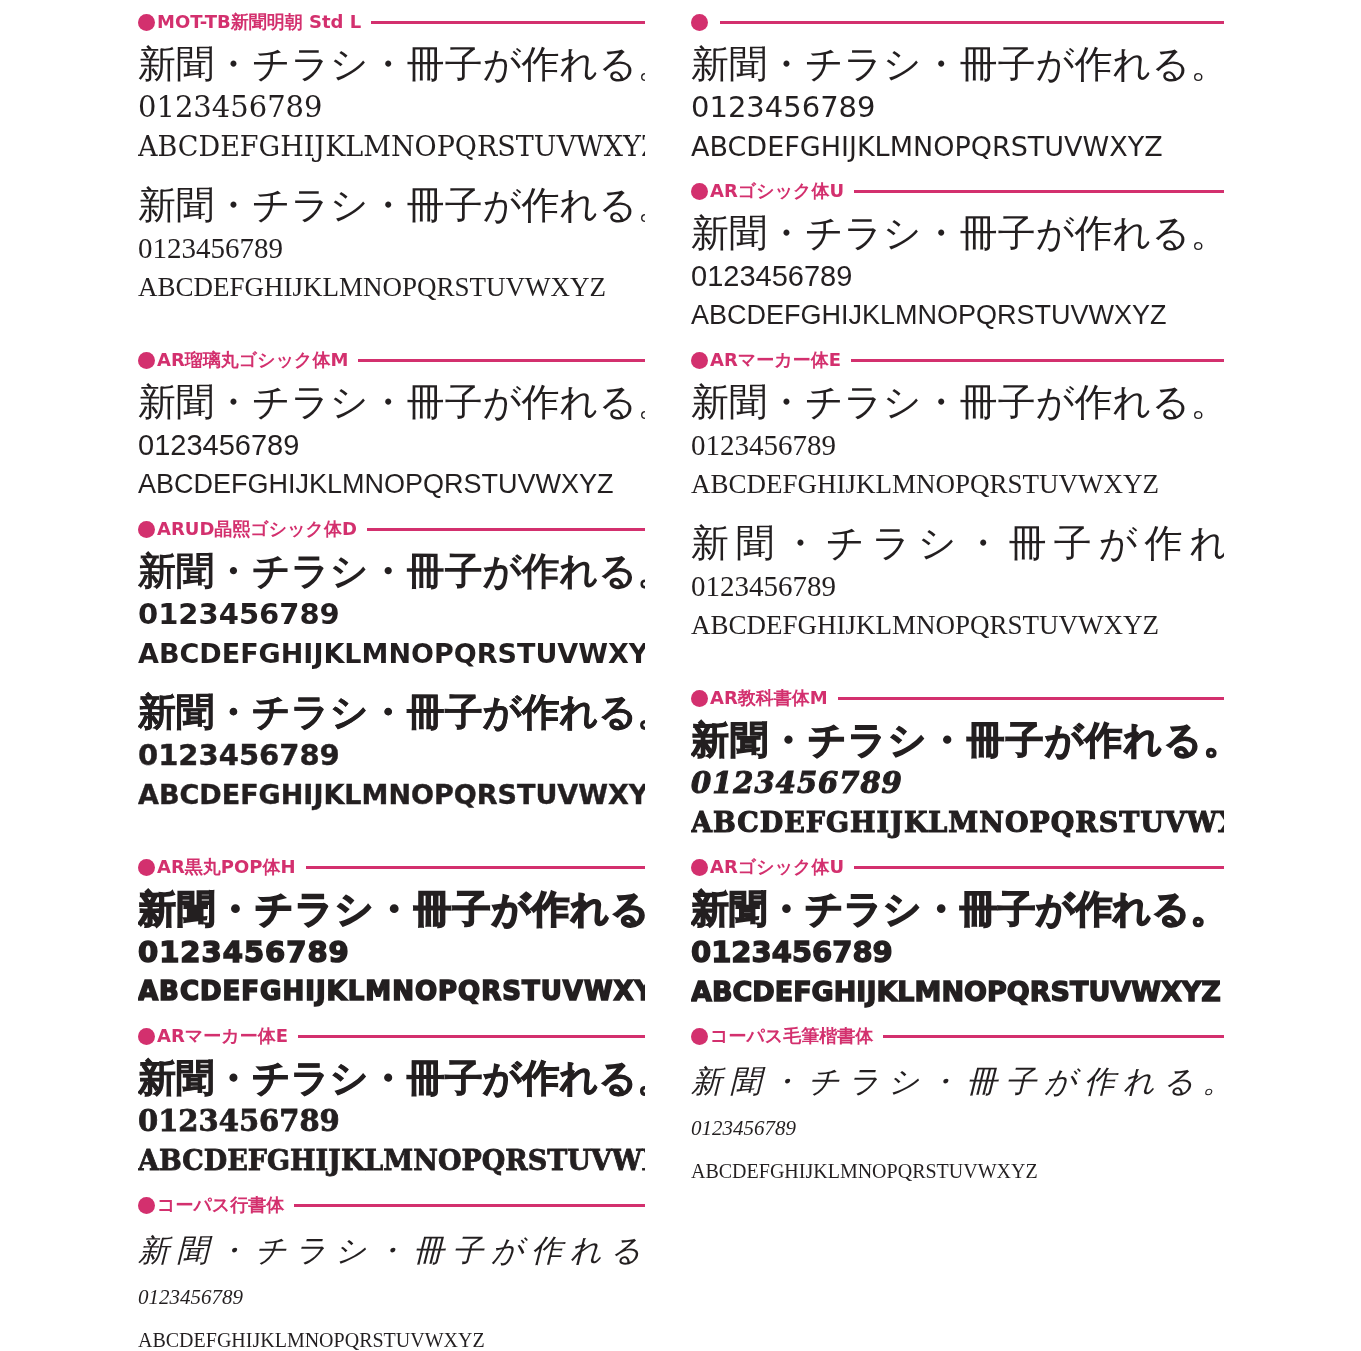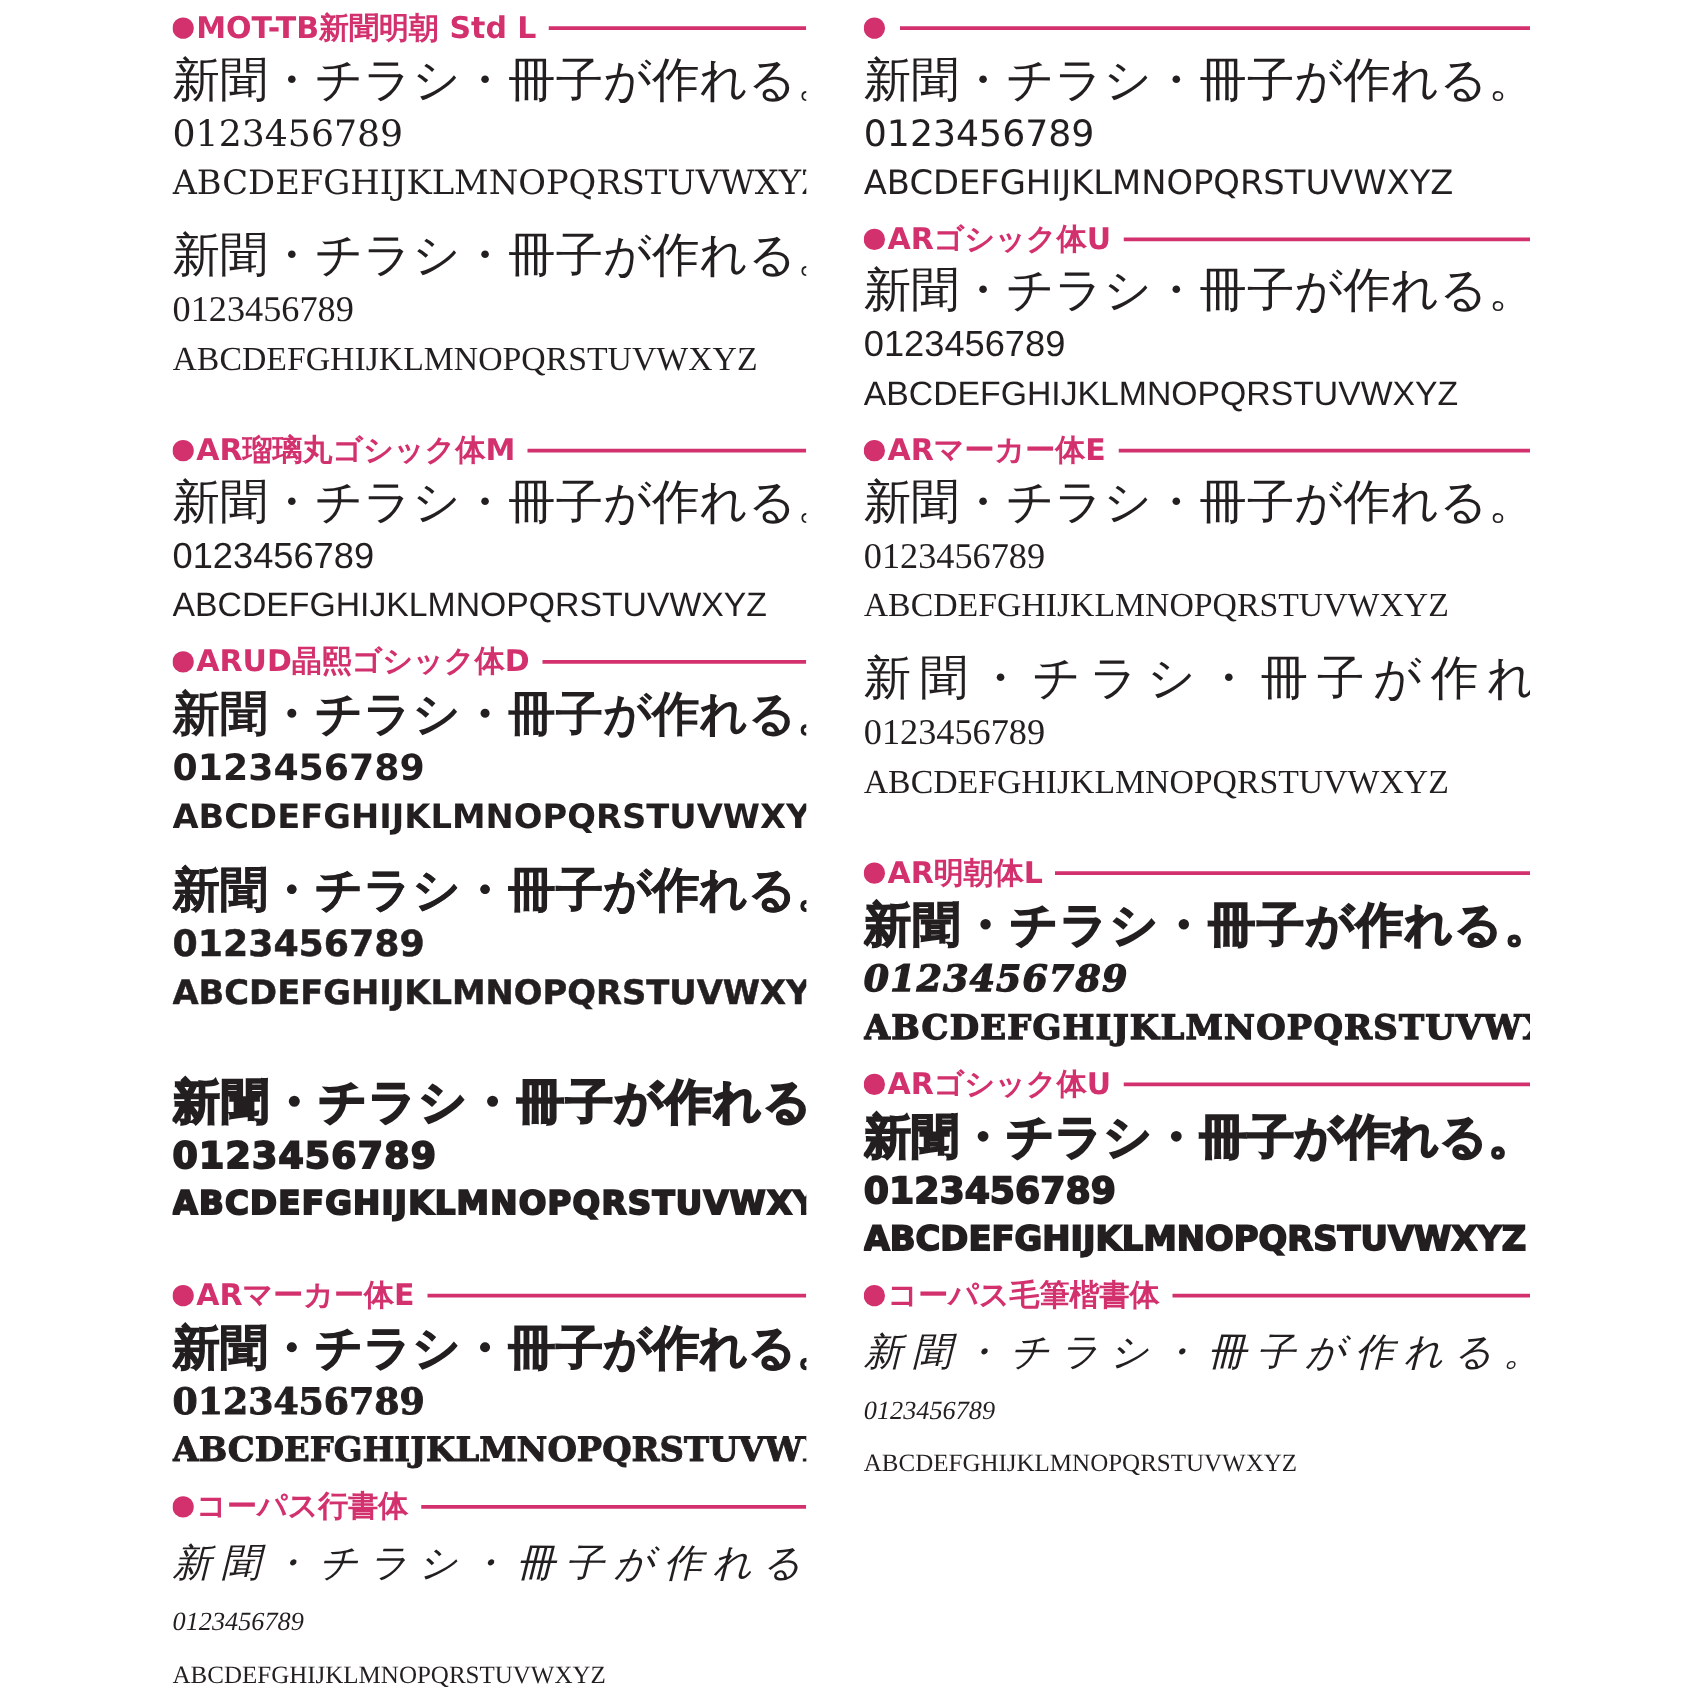--- a/index.html
+++ b/index.html
@@ -18,7 +18,7 @@
 
   .head{display:flex;align-items:center;height:28px;}
   .dot{width:17px;height:17px;border-radius:50%;background:var(--accent,#d3306e);flex:none;margin-right:2px;}
-  .fname{font-family:"DejaVu Sans",sans-serif;font-weight:bold;font-size:24px;color:var(--accent,#d3306e);white-space:nowrap;}
+  .fname{font-family:"DejaVu Sans",sans-serif;font-weight:bold;font-size:18px;color:var(--accent,#d3306e);white-space:nowrap;}
   .rule{flex:1;height:3px;background:var(--accent,#d3306e);margin-left:10px;min-width:20px;}
 
   .sample{font-size:38px;line-height:50px;margin-top:3px;white-space:nowrap;}

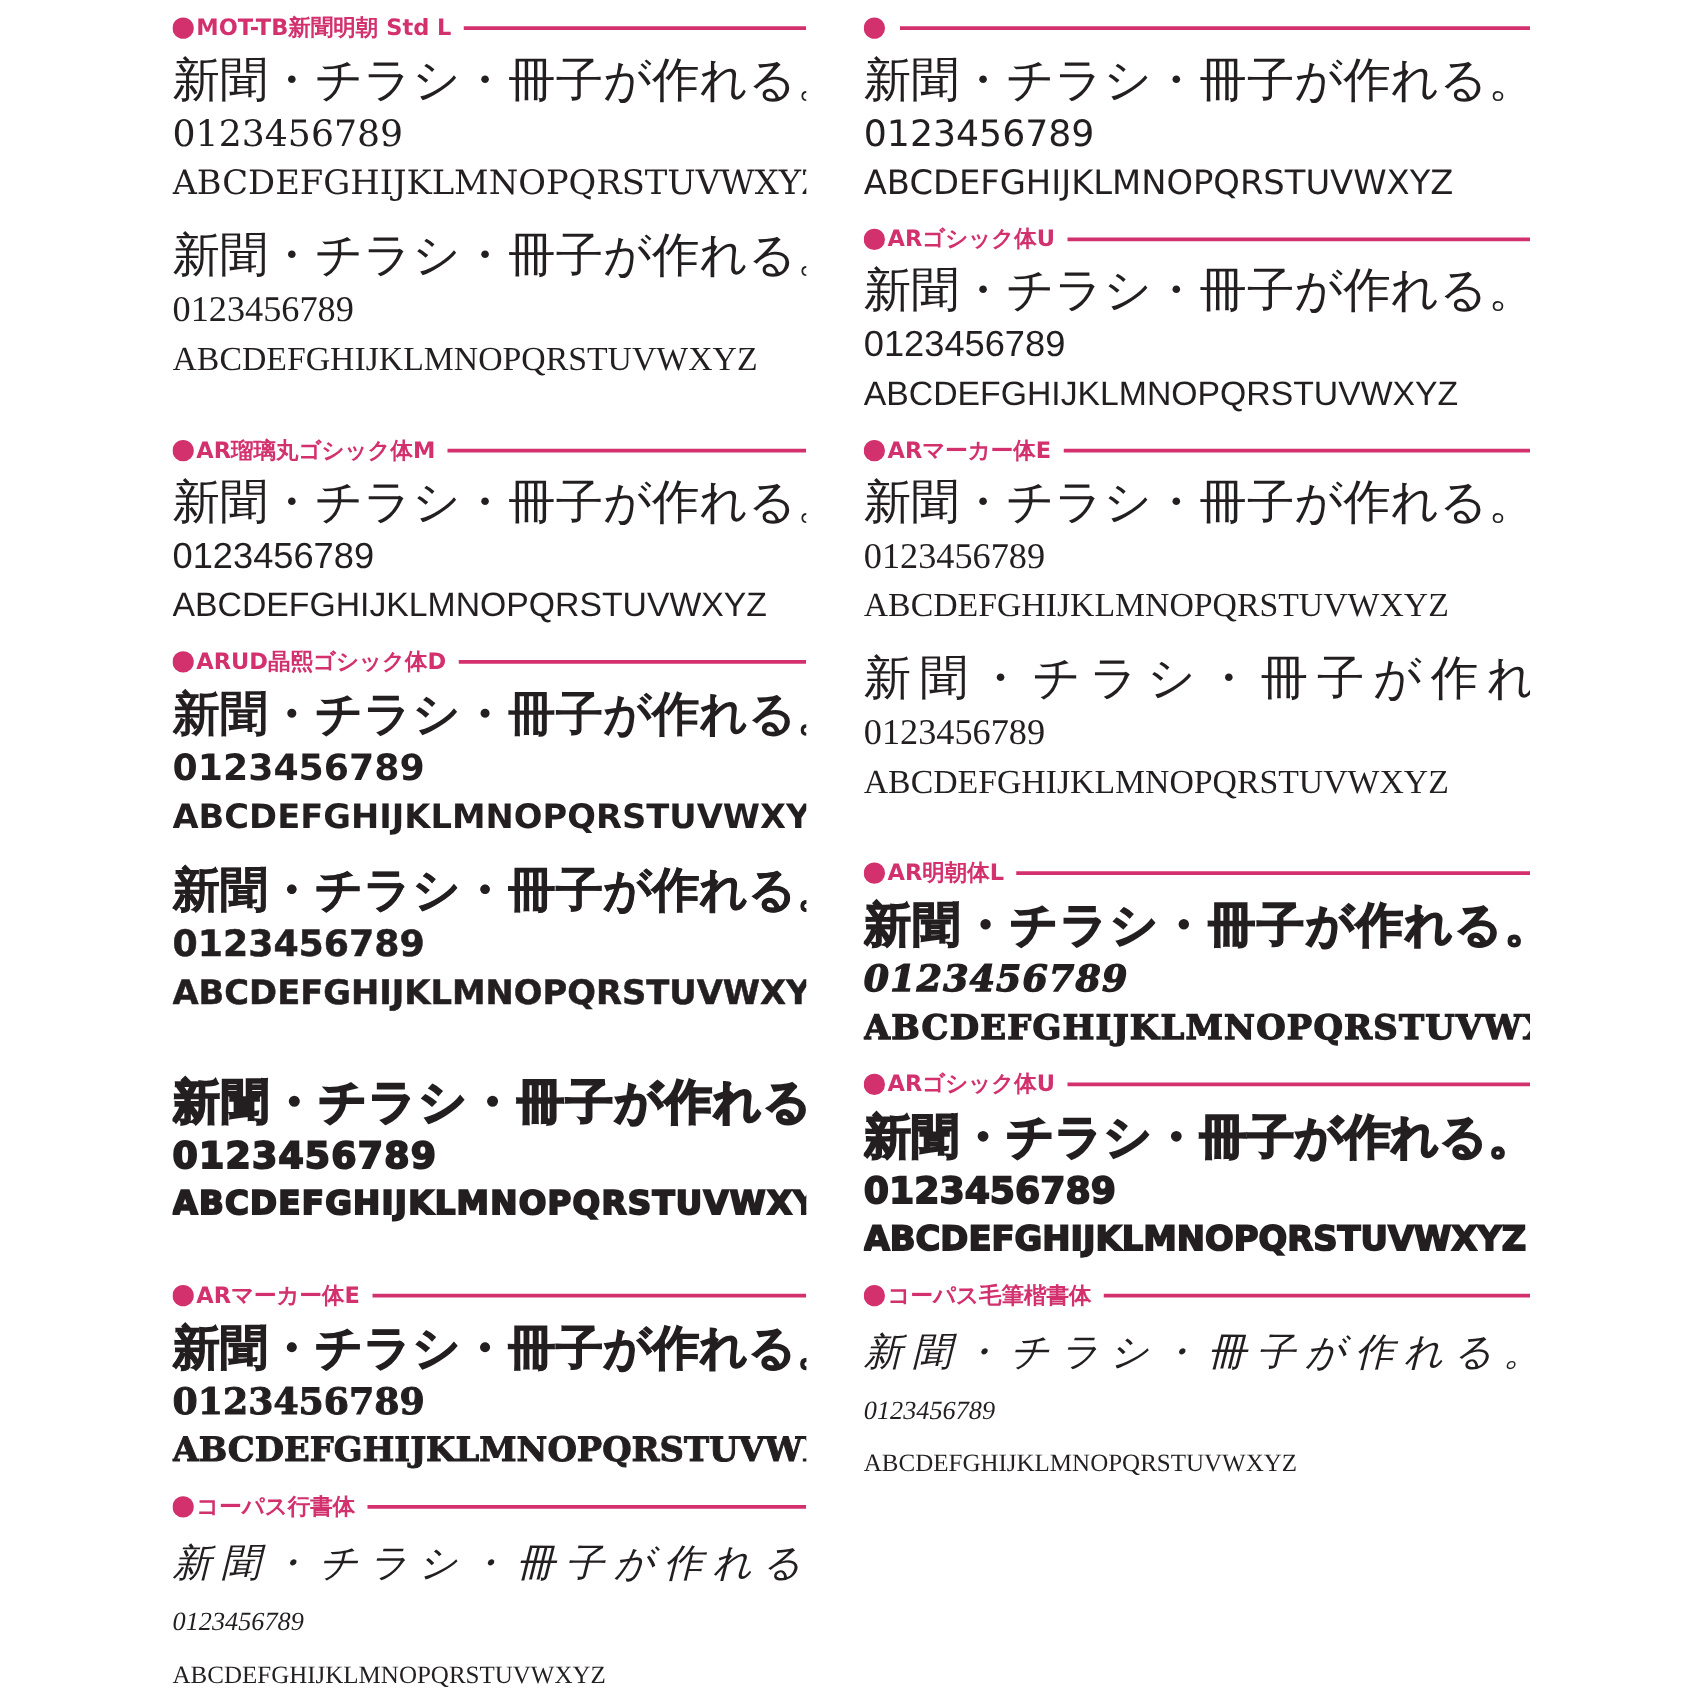--- a/index.html
+++ b/index.html
@@ -174,7 +174,7 @@
     <section class="spec f-nmincho f-kantei">
       <div class="head">
         <span class="dot"></span>
-        <span class="fname">AR明朝体L</span>
+        <span class="fname">AR教科書体M</span>
         <span class="rule"></span>
       </div>
       <div class="sample">新聞・チラシ・冊子が作れる。</div>

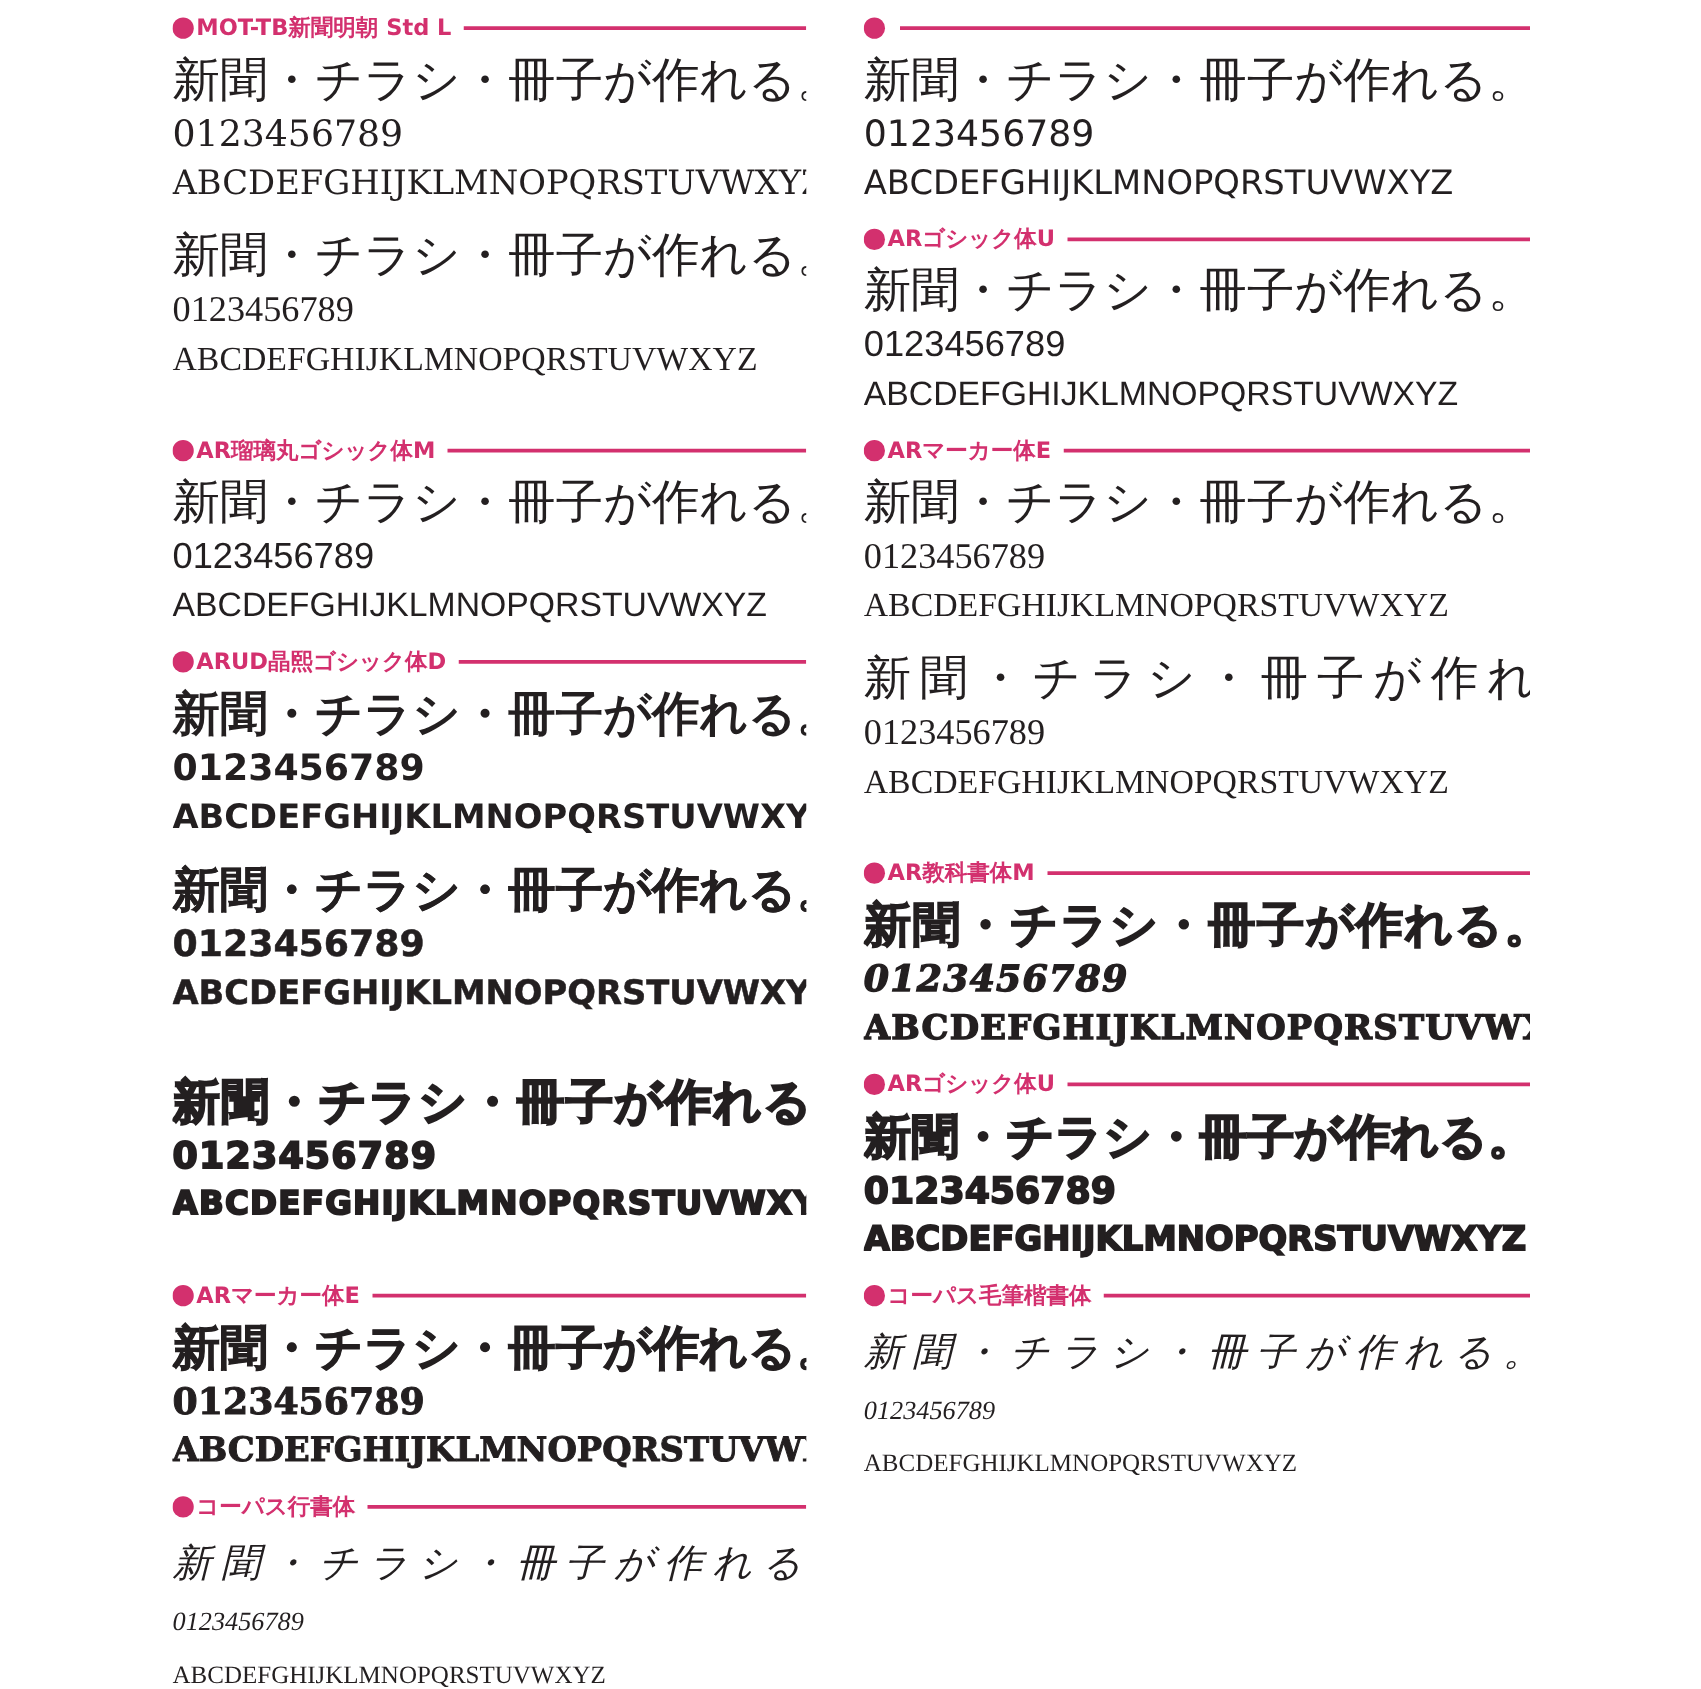--- a/index.html
+++ b/index.html
@@ -102,6 +102,11 @@
     </section>
 
     <section class="spec f-sans f-pop">
+      <div class="head">
+        <span class="dot"></span>
+        <span class="fname">AR黒丸POP体H</span>
+        <span class="rule"></span>
+      </div>
       <div class="sample">新聞・チラシ・冊子が作れる。</div>
       <div class="digits">0123456789</div>
       <div class="alpha">ABCDEFGHIJKLMNOPQRSTUVWXYZ</div>

